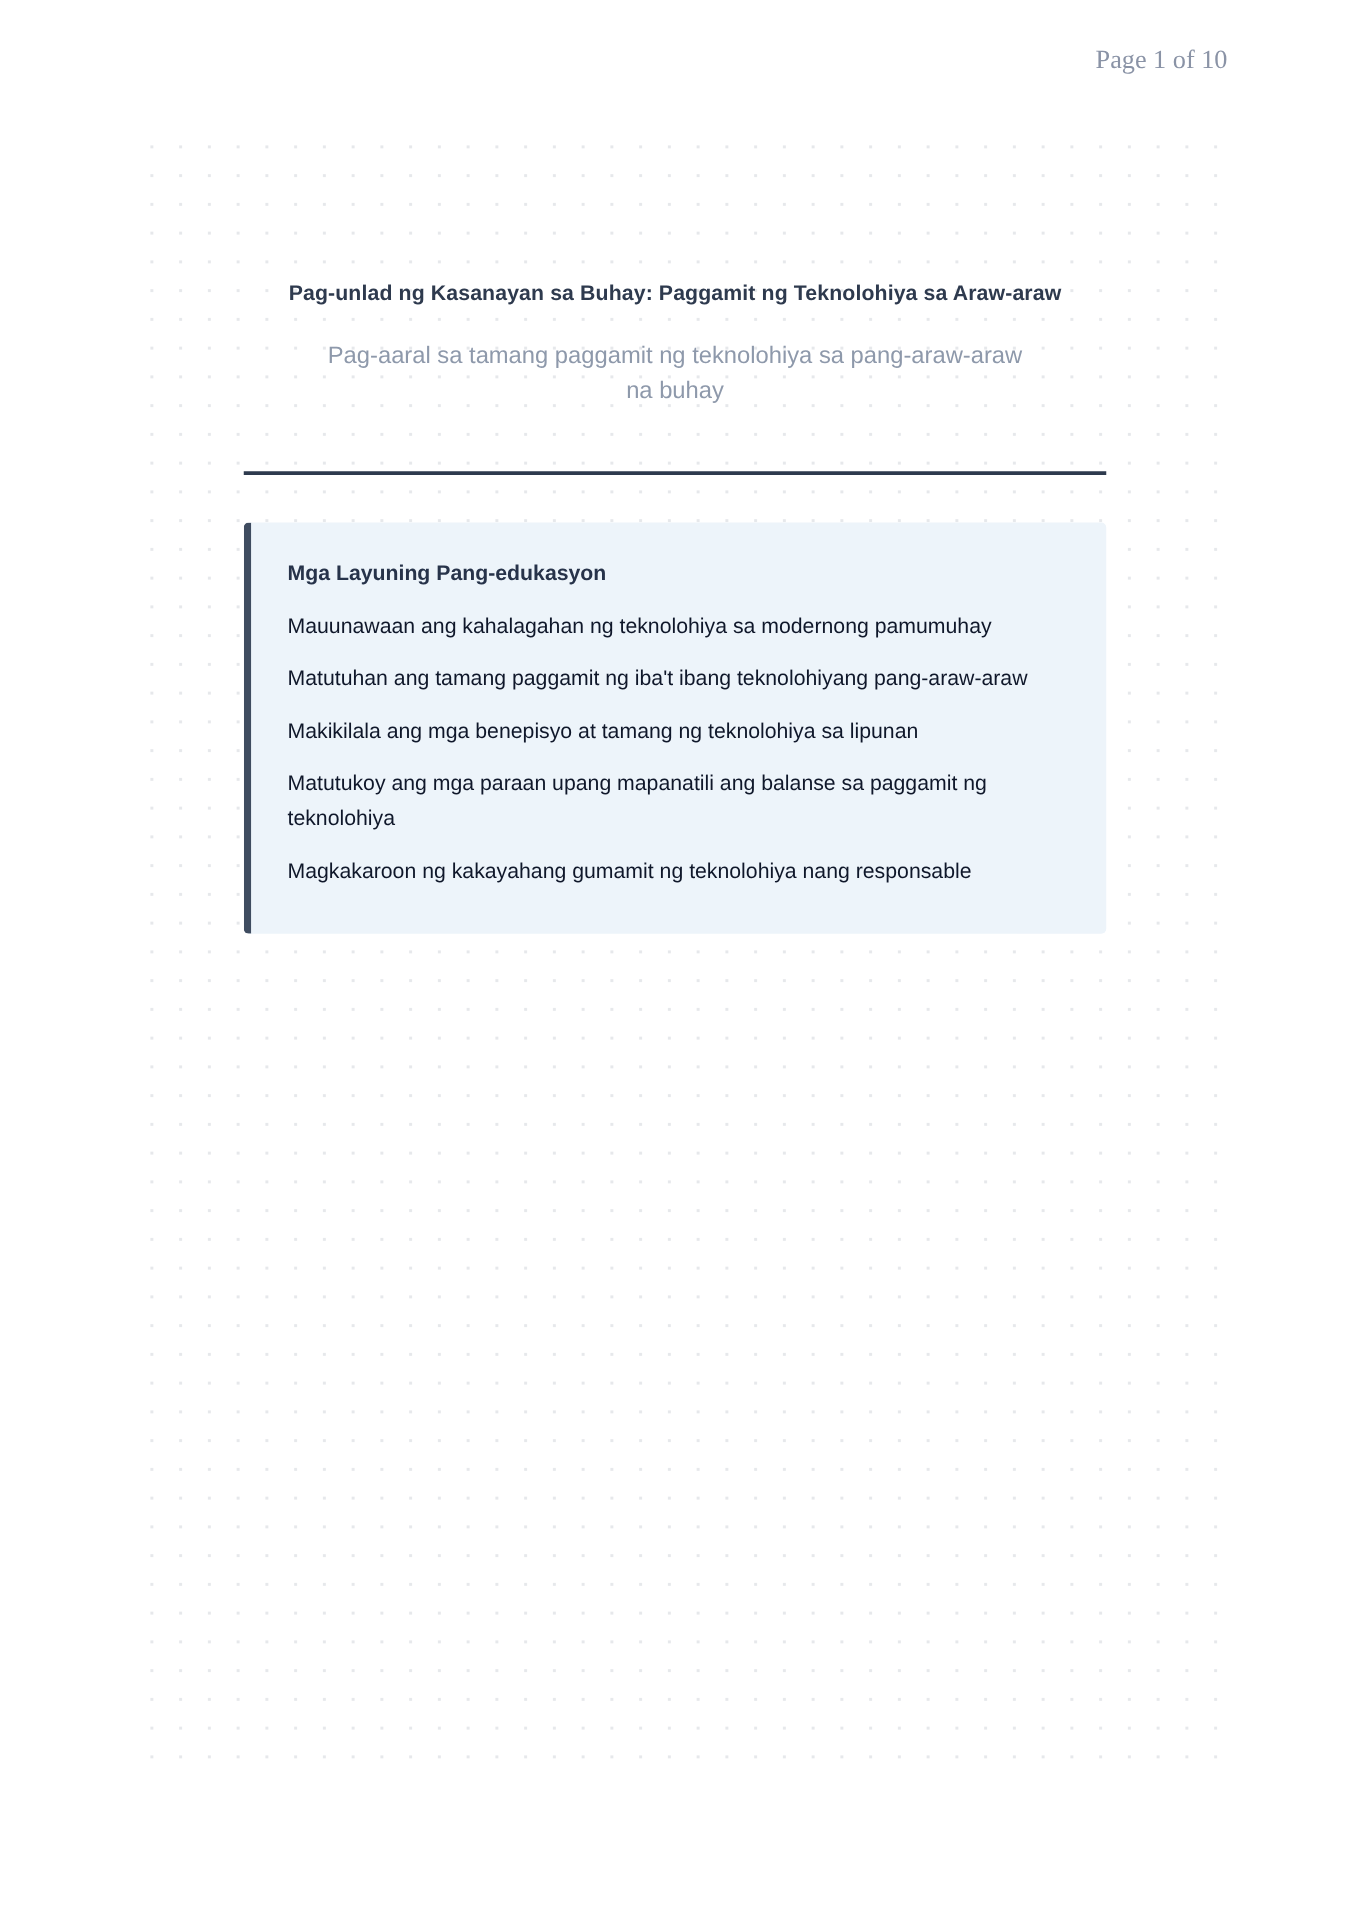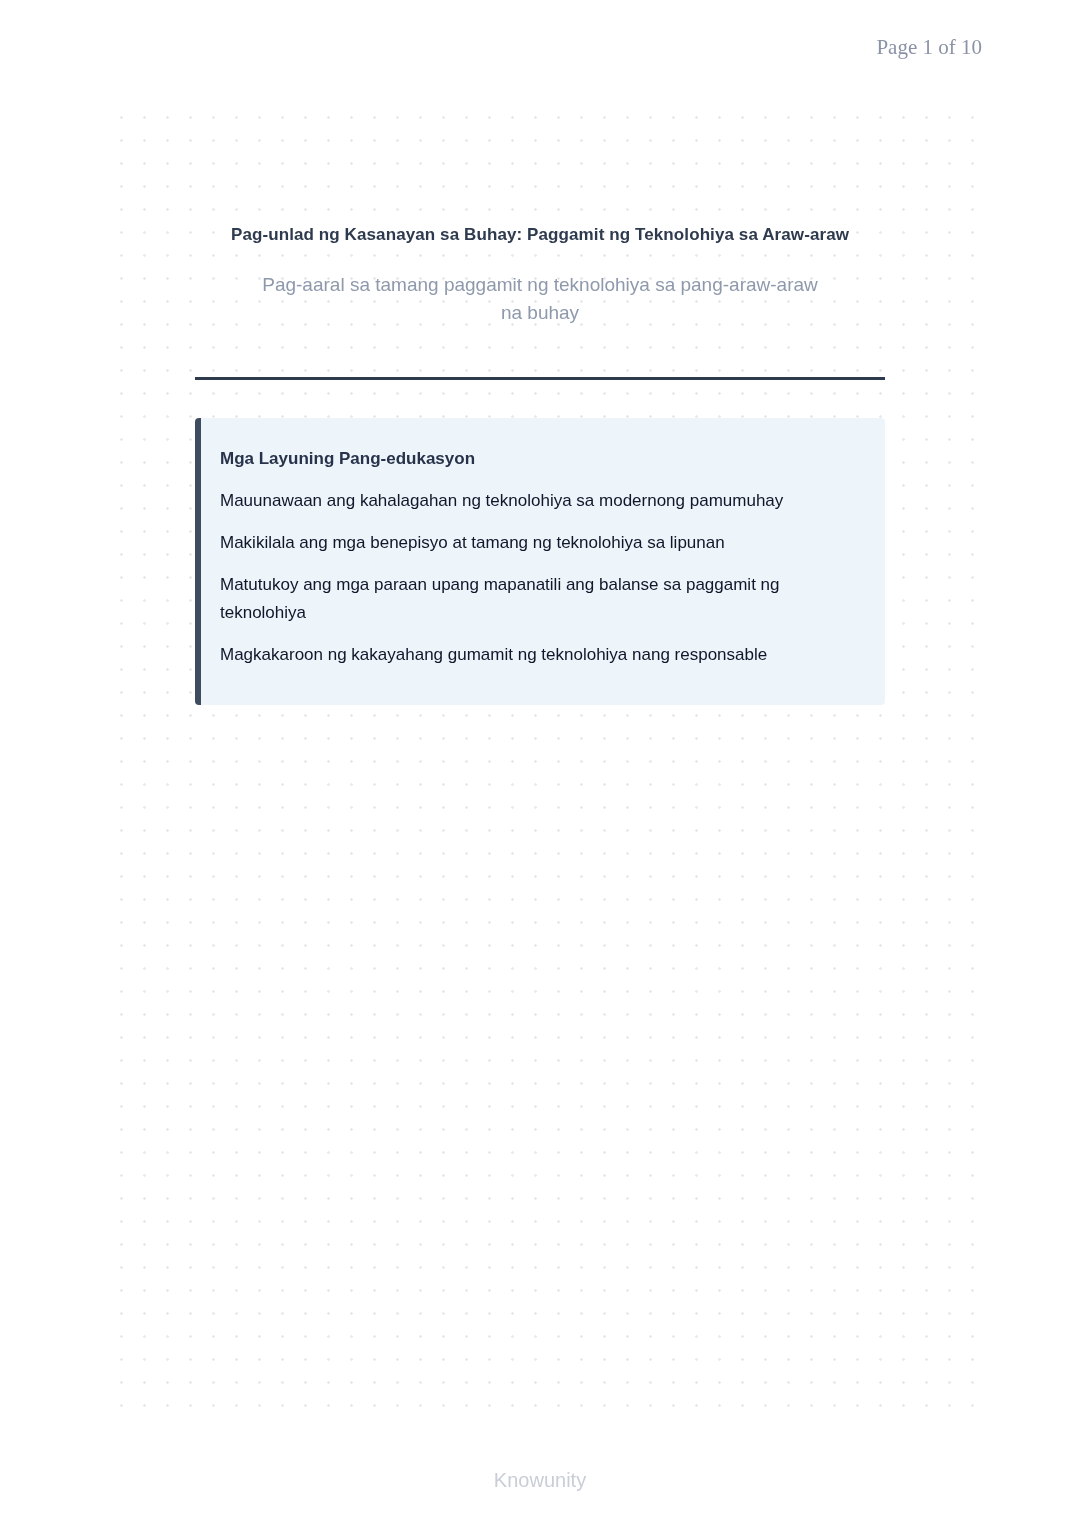--- a/index.html
+++ b/index.html
@@ -68,7 +68,7 @@
     background: #edf4fa;
     border-left: 6px solid #3f4c60;
     border-radius: 4px;
-    padding: 29px 52px 36px 19px;
+    padding: 29px 52px 36px 29px;
     box-sizing: border-box;
   }
   .objectives-heading {

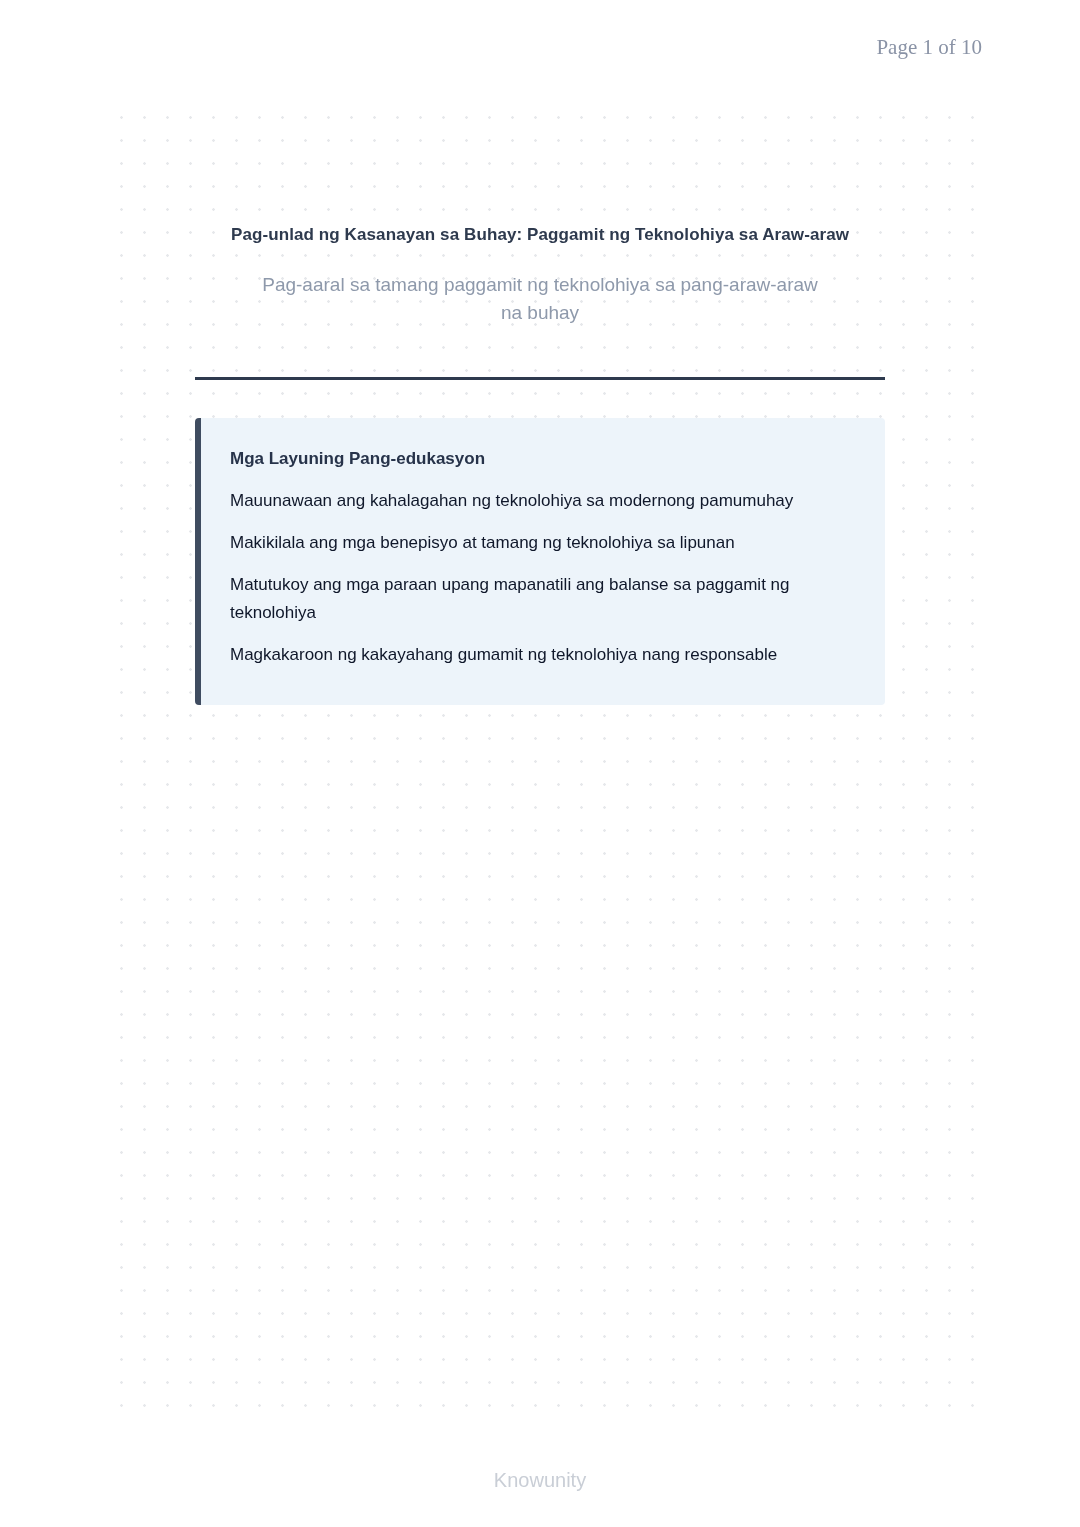--- a/index.html
+++ b/index.html
@@ -120,6 +120,7 @@
 
       <p class="objective-item">Mauunawaan ang kahalagahan ng teknolohiya sa modernong pamumuhay</p>
 
+      <p class="objective-item">Matutuhan ang tamang paggamit ng iba't ibang teknolohiyang pang-araw-araw</p>
 
       <p class="objective-item">Makikilala ang mga benepisyo at tamang ng teknolohiya sa lipunan</p>
 

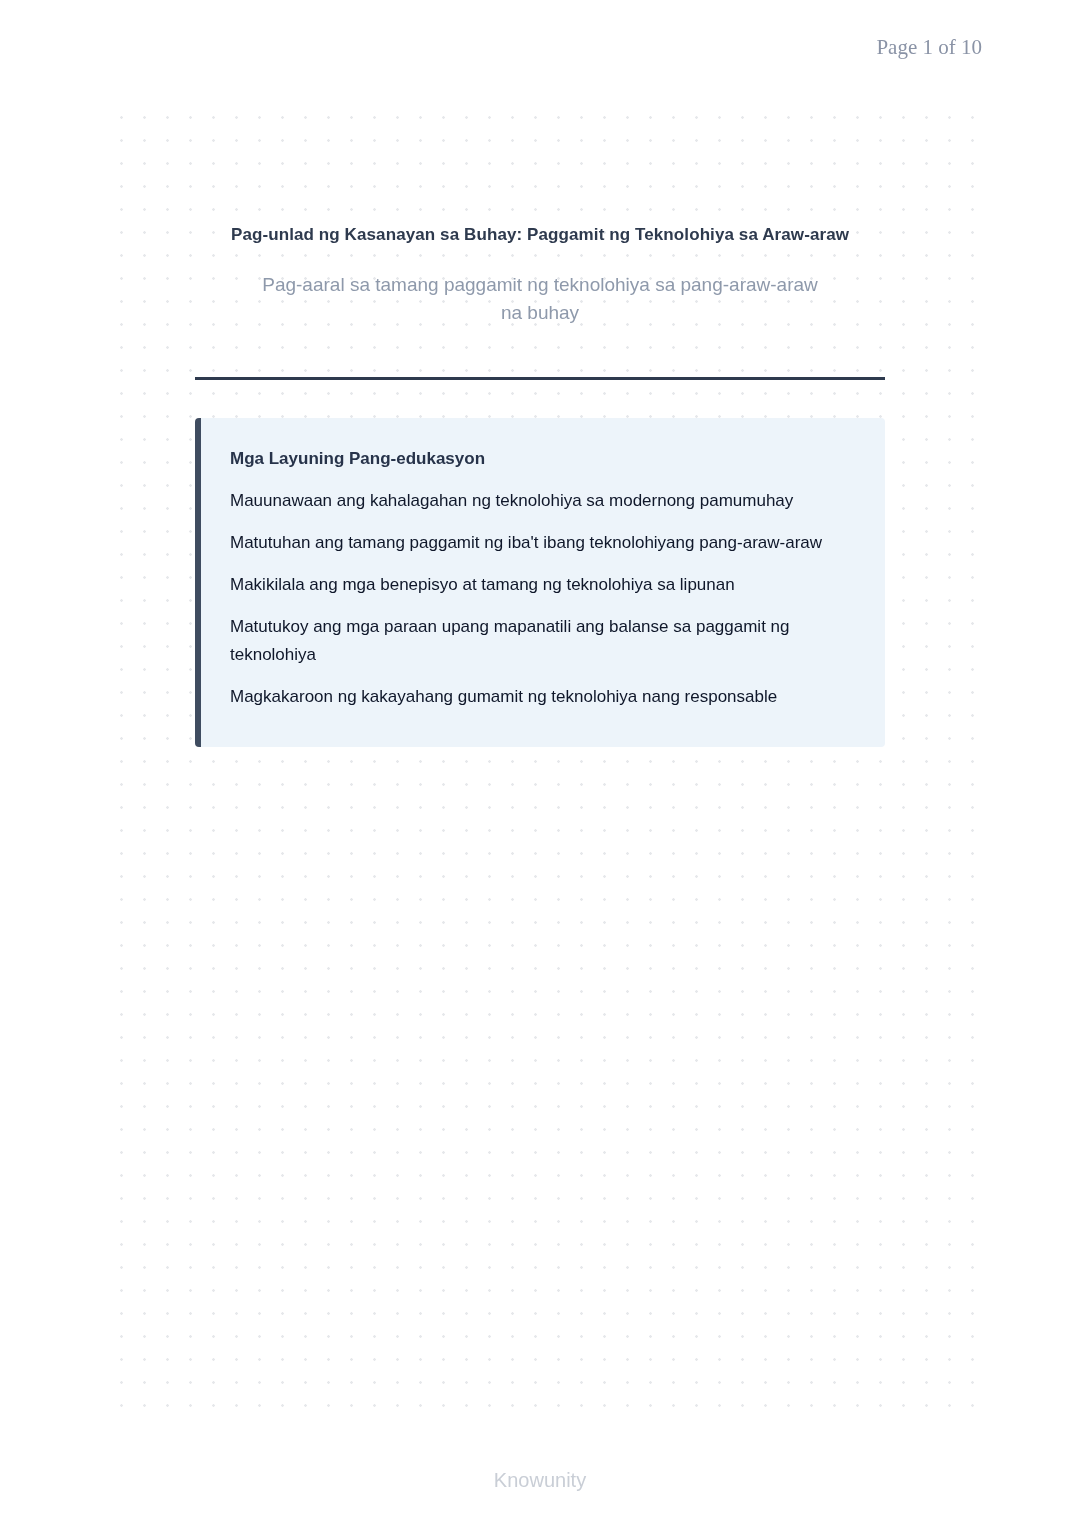--- a/index.html
+++ b/index.html
@@ -131,7 +131,6 @@
 
   </div>
 
-  <div class="footer-brand">Knowunity</div>
 
 </div>
 

